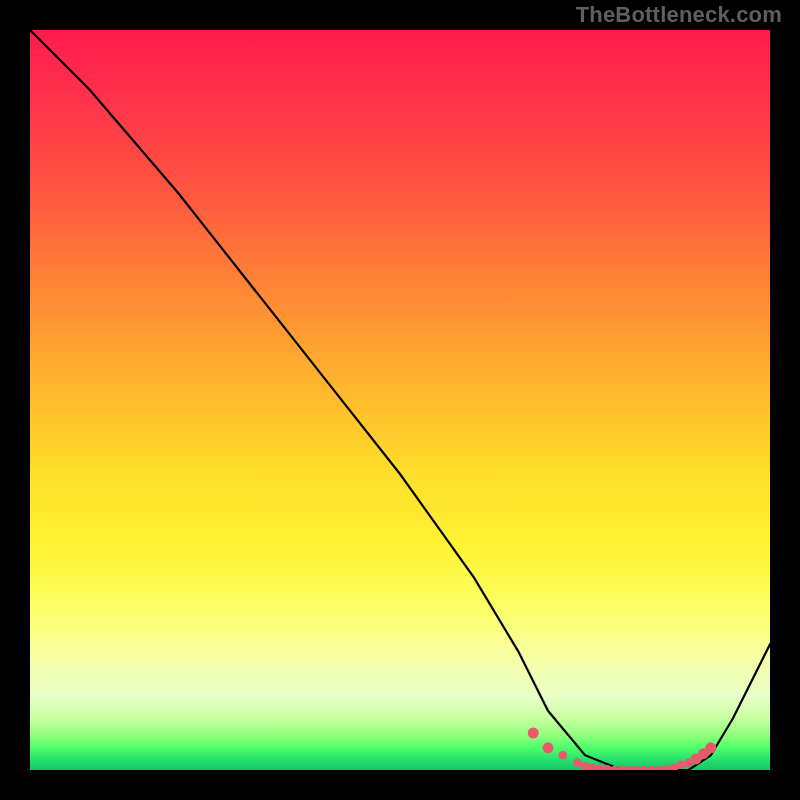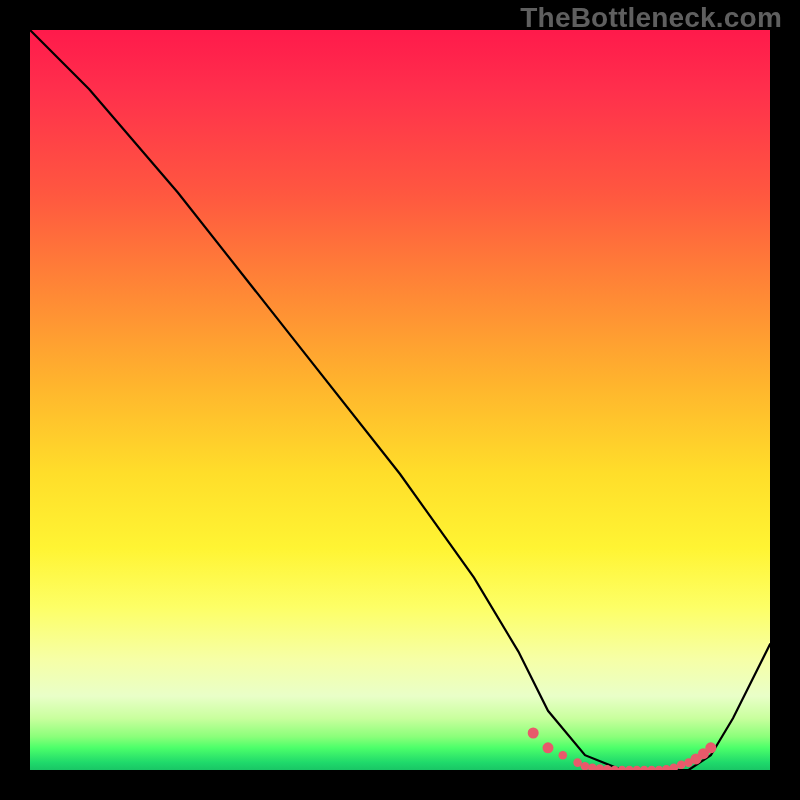--- a/index.html
+++ b/index.html
@@ -21,7 +21,7 @@
     position: absolute;
     top: 2px;
     right: 18px;
-    font-size: 28px;
+    font-size: 22px;
     font-weight: 600;
     color: #5f5f5f;
     letter-spacing: 0.2px;

